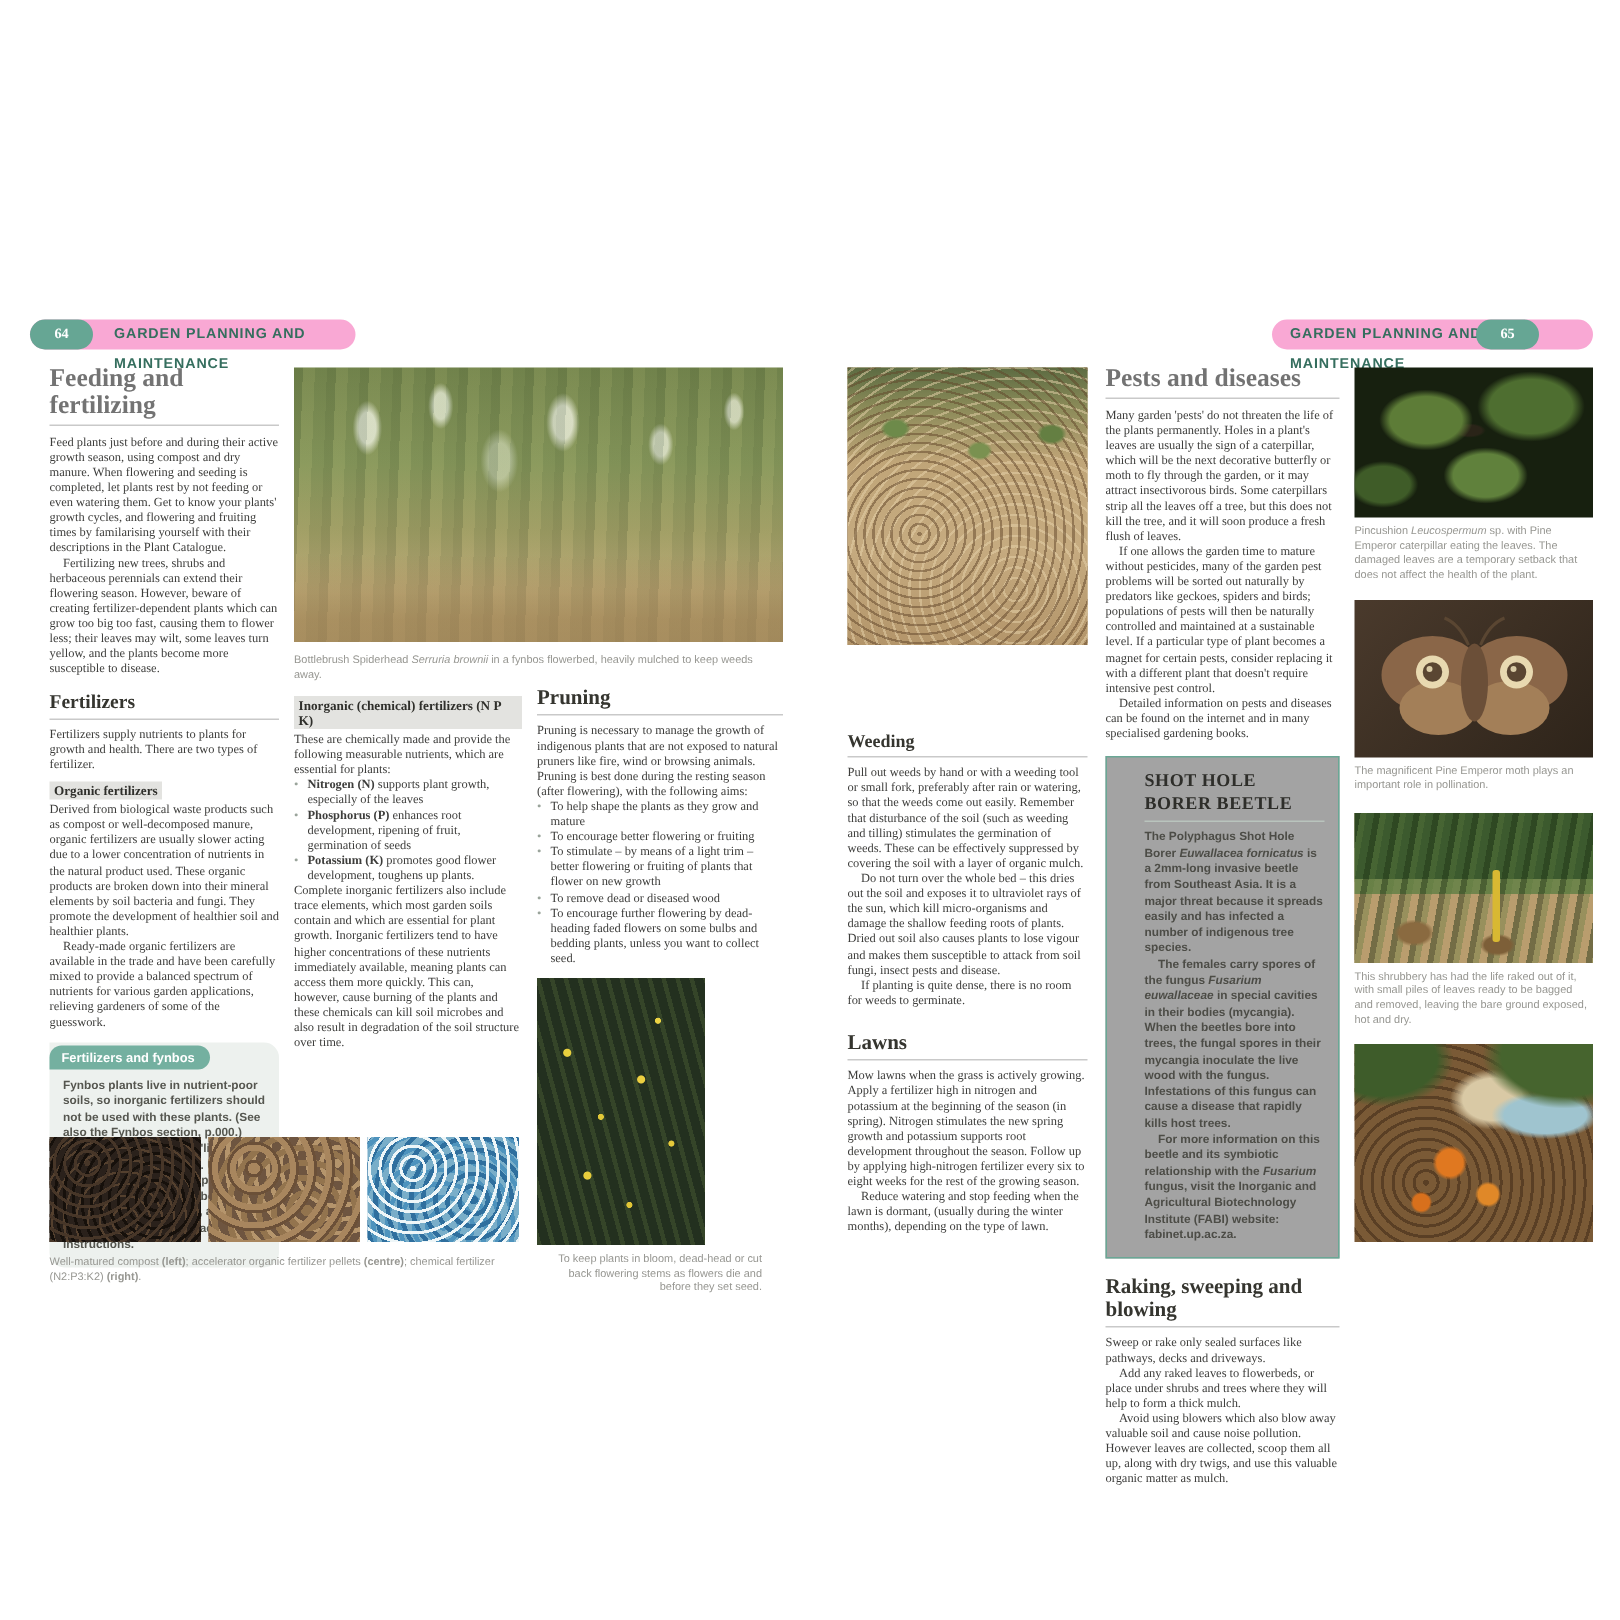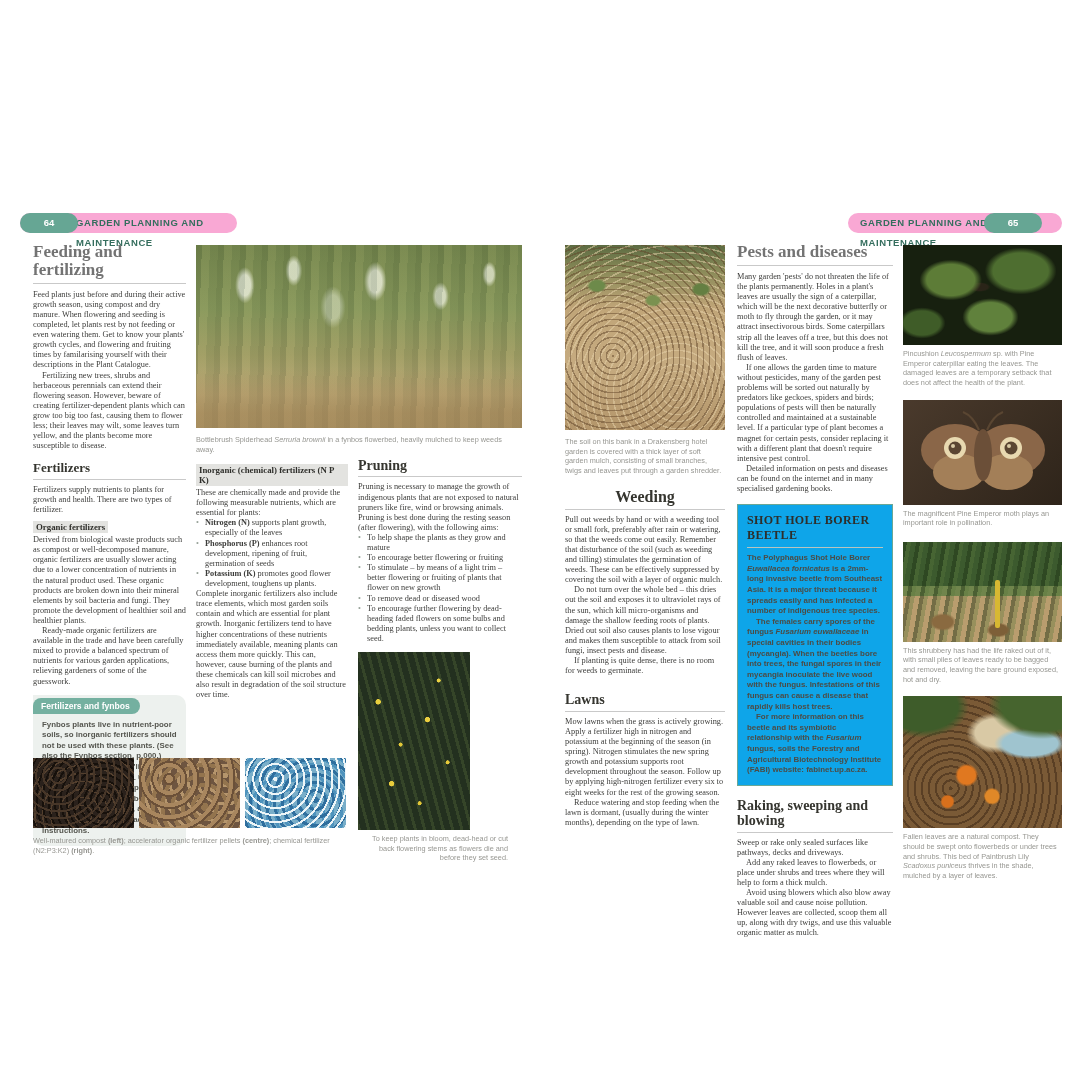--- a/index.html
+++ b/index.html
@@ -10,8 +10,8 @@
   .band{position:absolute;top:213px;height:20px;background:#f9a8d4;border-radius:10px;}
   .band-text{font-family:"Liberation Sans", sans-serif;font-weight:bold;font-size:9.5px;
              letter-spacing:.6px;color:#356e5e;line-height:20px;}
-  .pill{position:absolute;top:213px;width:58px;height:20px;background:#66a694;border-radius:10px;
-        color:#fff;font-family:Liberation Sans, sans-serif;font-weight:bold;font-size:9.5px;
+  .pill{position:absolute;top:213px;width:42px;height:20px;background:#66a694;border-radius:10px;
+        color:#fff;font-family:Liberation Serif, serif;font-weight:bold;font-size:9.5px;
         text-align:center;line-height:20px;}
 
   

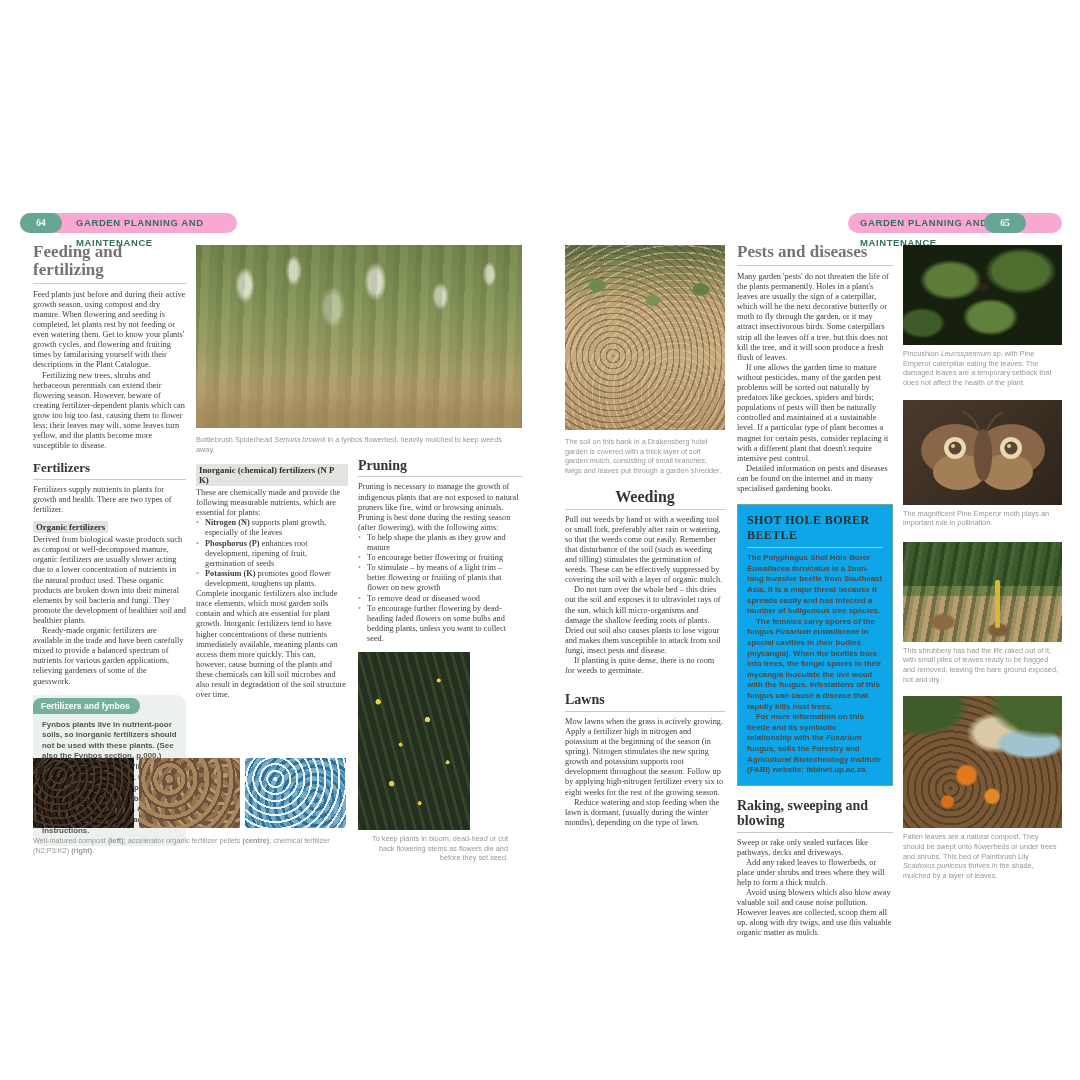--- a/index.html
+++ b/index.html
@@ -191,7 +191,6 @@
   </div>
 
   <div class="photo" id="ph-mulchbank"></div>
-  <div class="cap" style="position:absolute;left:565px;top:433px;width:160px;">The soil on this bank in a Drakensberg hotel garden is covered with a thick layer of soft garden mulch, consisting of small branches, twigs and leaves put through a garden shredder.</div>
 
   <div class="col" style="left:565px;top:478px;width:160px;">
     <div class="h2" style="font-size:16px;text-align:center;">Weeding</div>

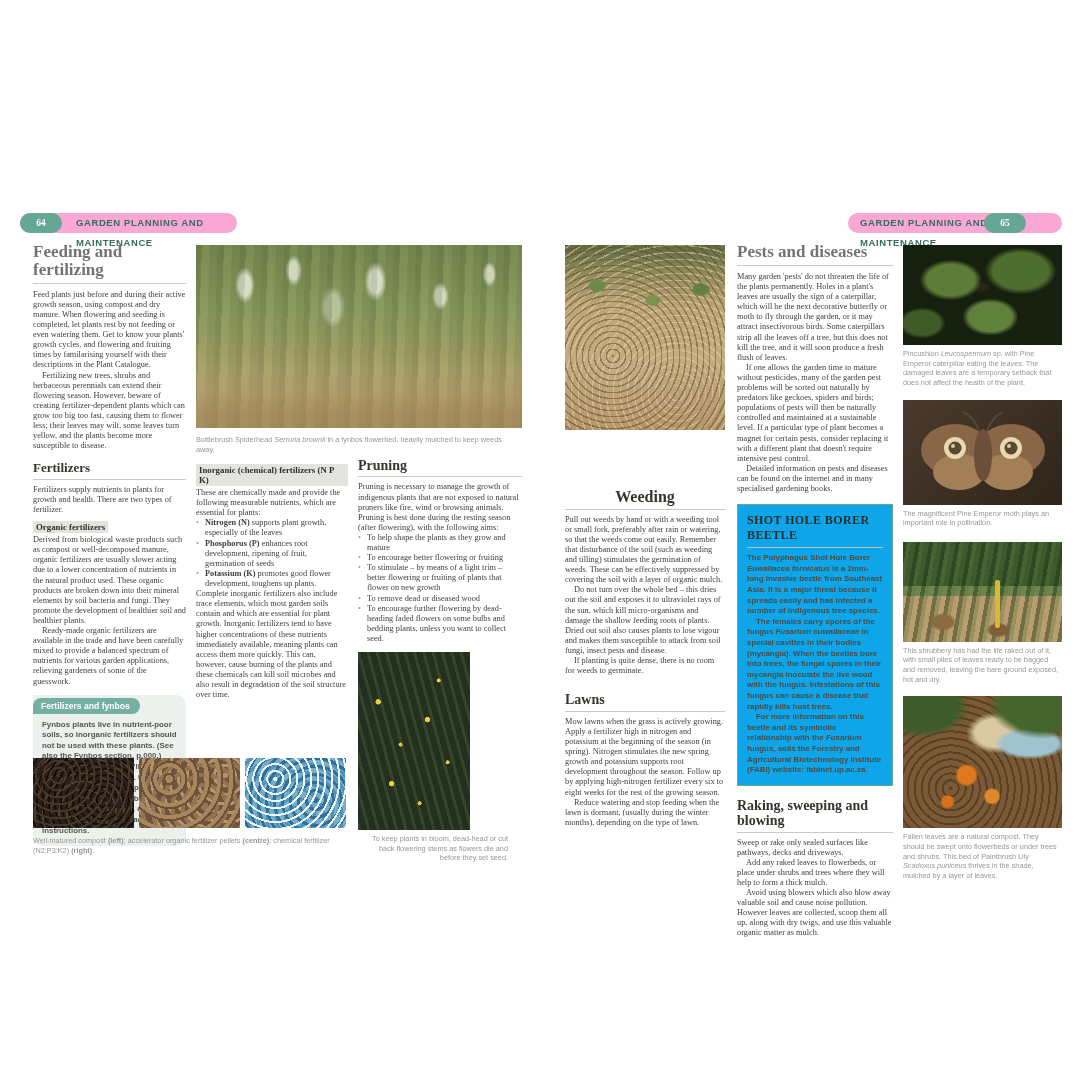--- a/index.html
+++ b/index.html
@@ -193,7 +193,7 @@
   <div class="photo" id="ph-mulchbank"></div>
 
   <div class="col" style="left:565px;top:478px;width:160px;">
-    <div class="h2" style="font-size:16px;text-align:center;">Weeding</div>
+    <div class="h2" style="font-size:12px;">Weeding</div>
     <p class="p">Pull out weeds by hand or with a weeding tool or small fork, preferably after rain or watering, so that the weeds come out easily. Remember that disturbance of the soil (such as weeding and tilling) stimulates the germination of weeds. These can be effectively suppressed by covering the soil with a layer of organic mulch.</p>
     <p class="p ind">Do not turn over the whole bed – this dries out the soil and exposes it to ultraviolet rays of the sun, which kill micro-organisms and damage the shallow feeding roots of plants. Dried out soil also causes plants to lose vigour and makes them susceptible to attack from soil fungi, insect pests and disease.</p>
     <p class="p ind">If planting is quite dense, there is no room for weeds to germinate.</p>

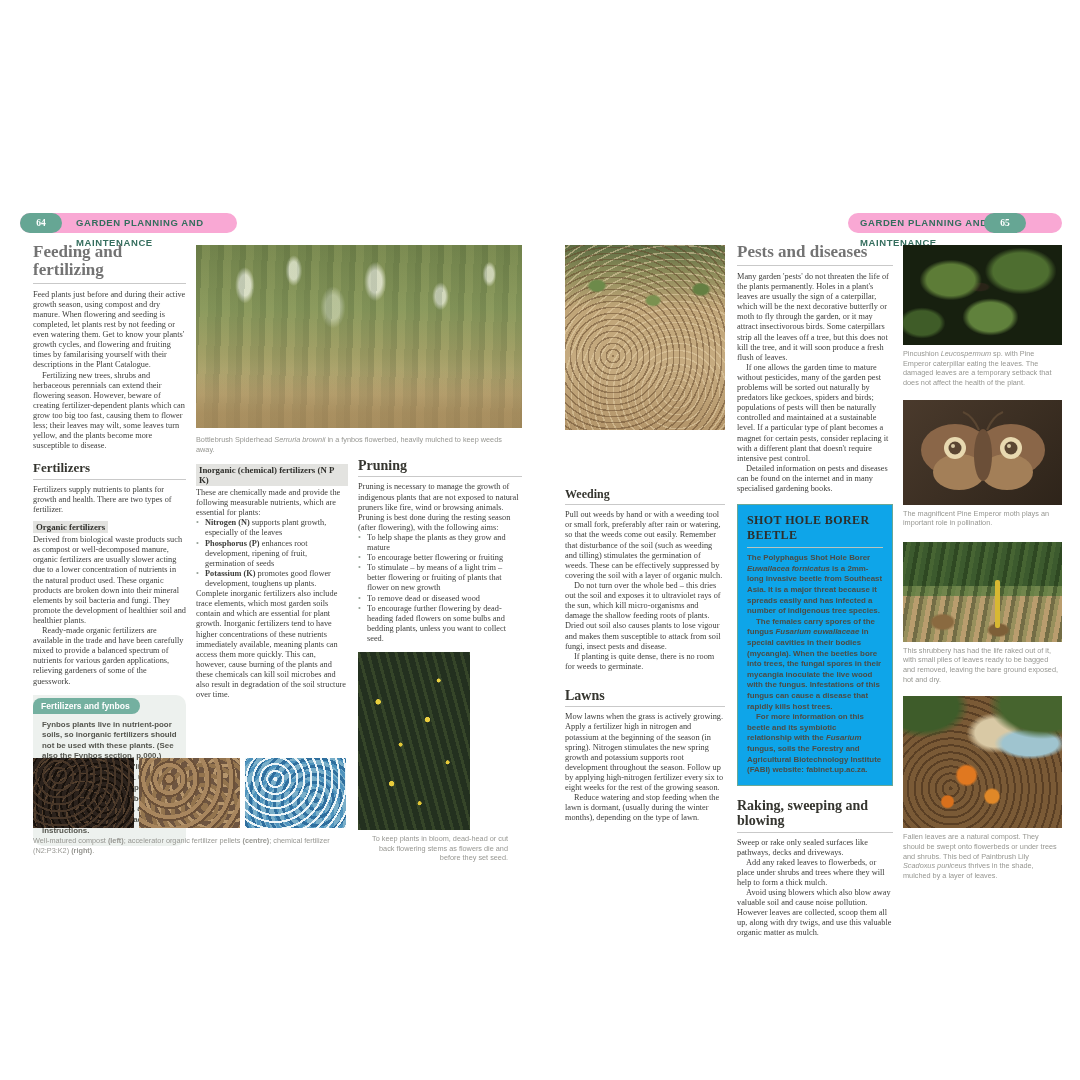--- a/index.html
+++ b/index.html
@@ -37,7 +37,7 @@
                font-size:7.9px;line-height:1.34;color:#55564f;}
 
   
-  .borerbox{margin-top:10px;background:#0ea5e9;border:1px solid #6aa795;padding:8px 9px 9px 9px;}
+  .borerbox{margin-top:10px;background:#a3a3a3;border:1px solid #6aa795;padding:8px 9px 9px 25px;}
   .borerbox .title{font-family:"Liberation Serif", serif;font-weight:bold;font-size:12px;
                    letter-spacing:.4px;color:#2e2e2a;border-bottom:1px solid #b9c4bd;
                    padding-bottom:4px;margin-bottom:5px;}

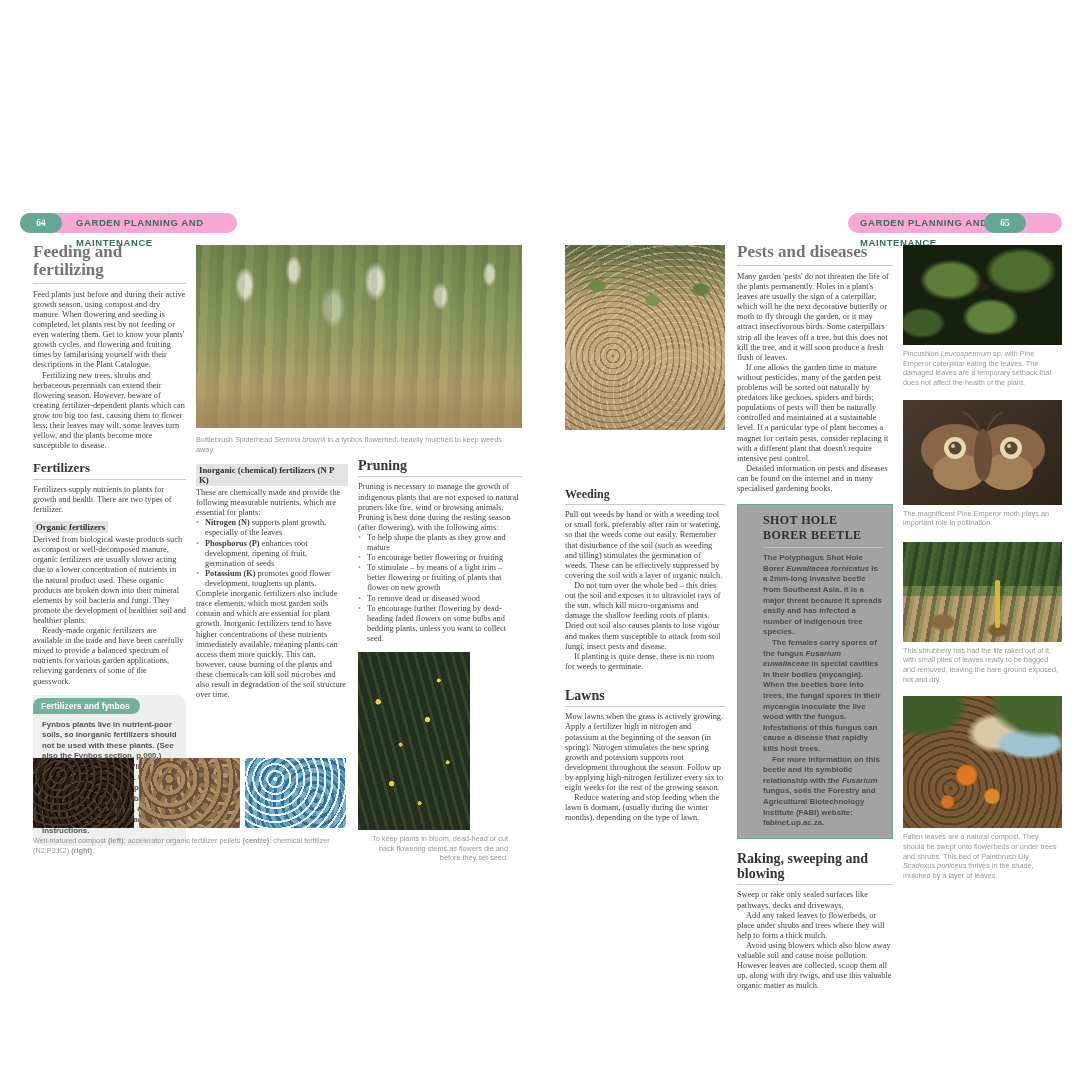--- a/index.html
+++ b/index.html
@@ -213,7 +213,7 @@
       <div class="title">SHOT HOLE BORER BEETLE</div>
       <p><span>The Polyphagus Shot Hole Borer </span><i>Euwallacea fornicatus</i><span> is a 2mm-long invasive beetle from Southeast Asia. It is a major threat because it spreads easily and has infected a number of indigenous tree species.</span></p>
       <p class="ind"><span>The females carry spores of the fungus </span><i>Fusarium euwallaceae</i><span> in special cavities in their bodies (mycangia). When the beetles bore into trees, the fungal spores in their mycangia inoculate the live wood with the fungus. Infestations of this fungus can cause a disease that rapidly kills host trees.</span></p>
-      <p class="ind"><span>For more information on this beetle and its symbiotic relationship with the </span><i>Fusarium</i><span> fungus, soils the Forestry and Agricultural Biotechnology Institute (FABI) website: fabinet.up.ac.za.</span></p>
+      <p class="ind"><span>For more information on this beetle and its symbiotic relationship with the </span><i>Fusarium</i><span> fungus, visit the Inorganic and Agricultural Biotechnology Institute (FABI) website: fabinet.up.ac.za.</span></p>
     </div>
 
     <div class="h2" style="font-size:14px;margin-top:12px;">Raking, sweeping and blowing</div>

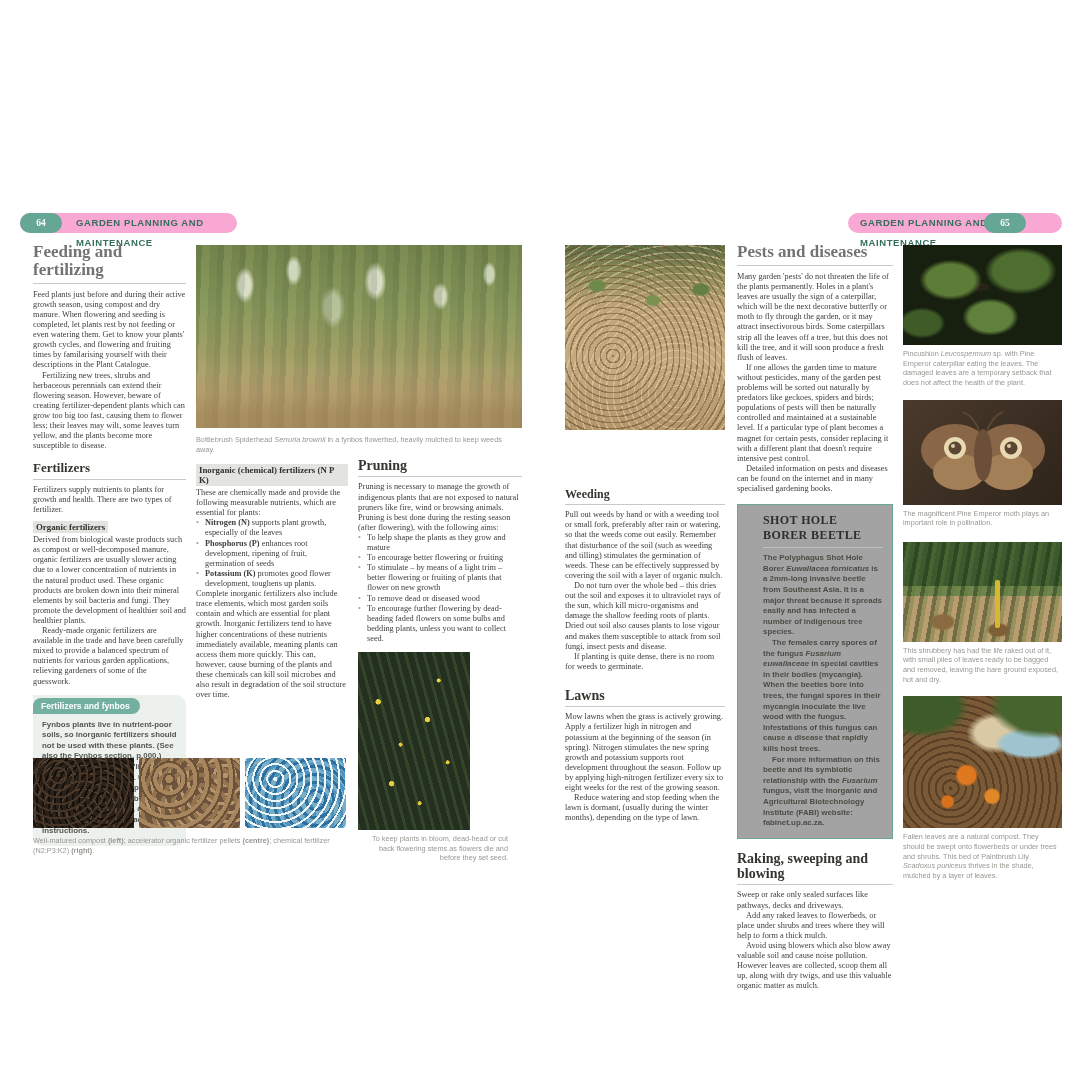--- a/index.html
+++ b/index.html
@@ -253,9 +253,6 @@
     <div class="cap">This shrubbery has had the life raked out of it, with small piles of leaves ready to be bagged and removed, leaving the bare ground exposed, hot and dry.</div>
 
     <div class="photo-flow" id="ph-leaves"></div>
-    <div class="cap">
-      <span>Fallen leaves are a natural compost. They should be swept onto flowerbeds or under trees and shrubs. This bed of Paintbrush Lily </span><i>Scadoxus puniceus</i><span> thrives in the shade, mulched by a layer of leaves.</span>
-    </div>
   </div>
 
 </div>

